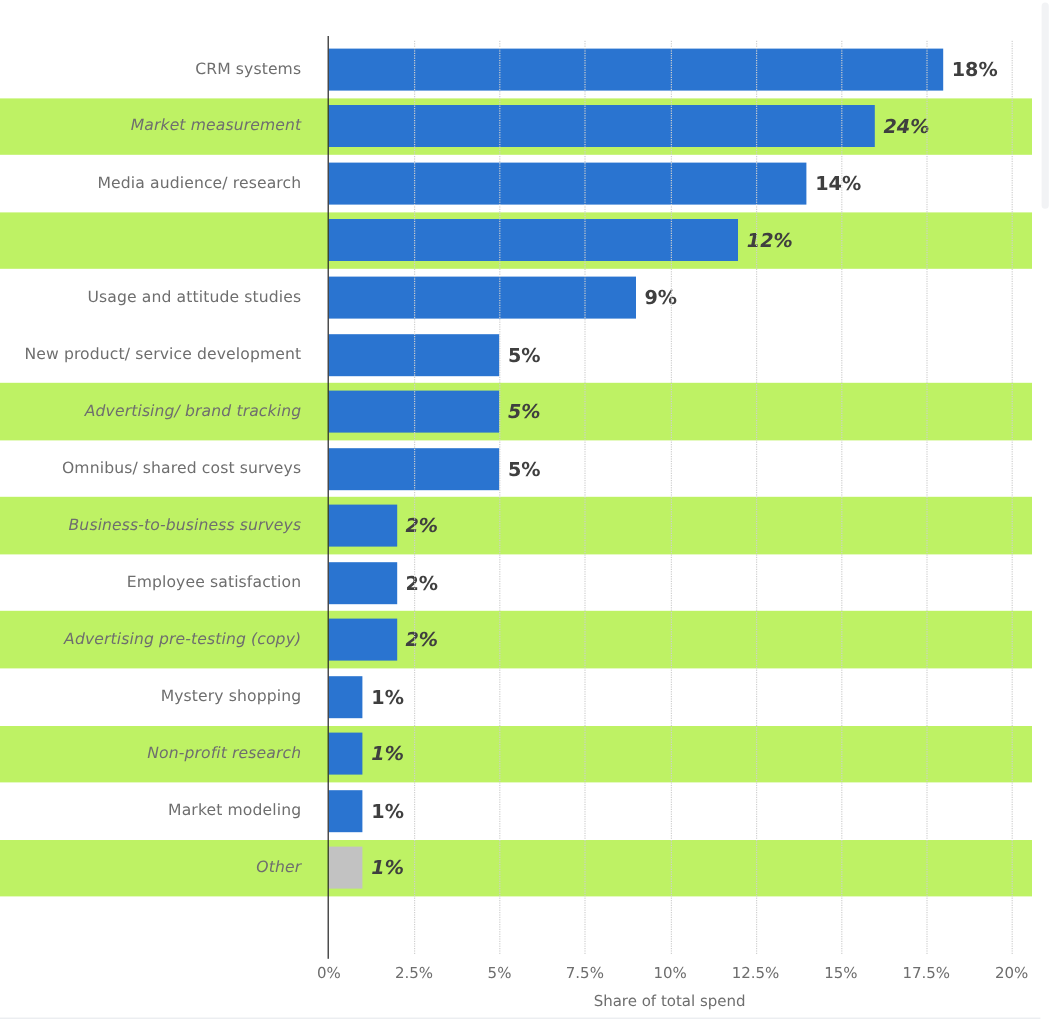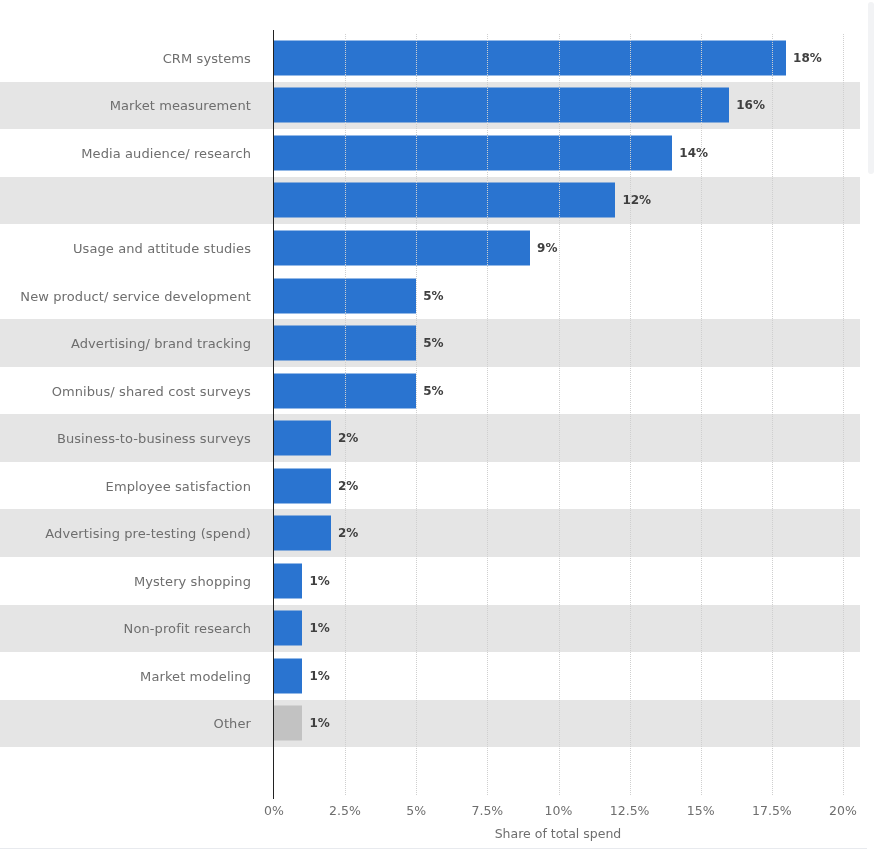--- a/index.html
+++ b/index.html
@@ -78,7 +78,7 @@
     position: absolute;
     top: 50%;
     transform: translateY(-50%);
-    font-size: 12px;
+    font-size: 16px;
     font-weight: bold;
     color: #3f3f3f;
     white-space: nowrap;

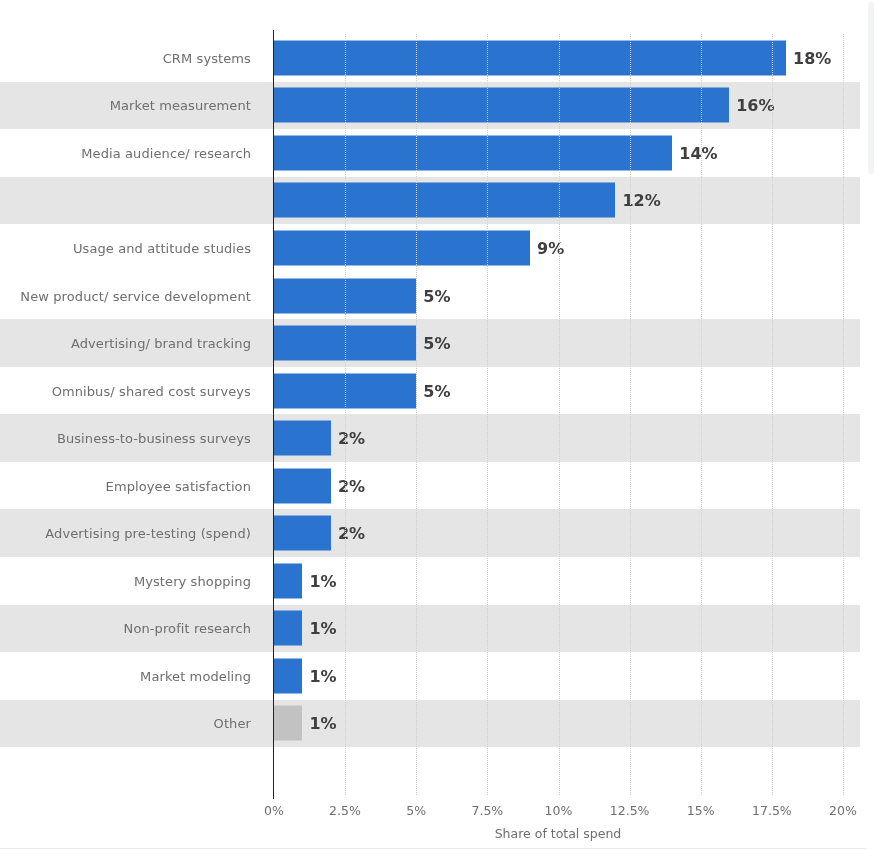--- a/index.html
+++ b/index.html
@@ -48,7 +48,8 @@
     box-sizing: border-box;
   }
   .row.band {
-    background: #e5e5e5;
+    background: #bef264;
+    font-style: italic;
   }
 
   .cat-label {

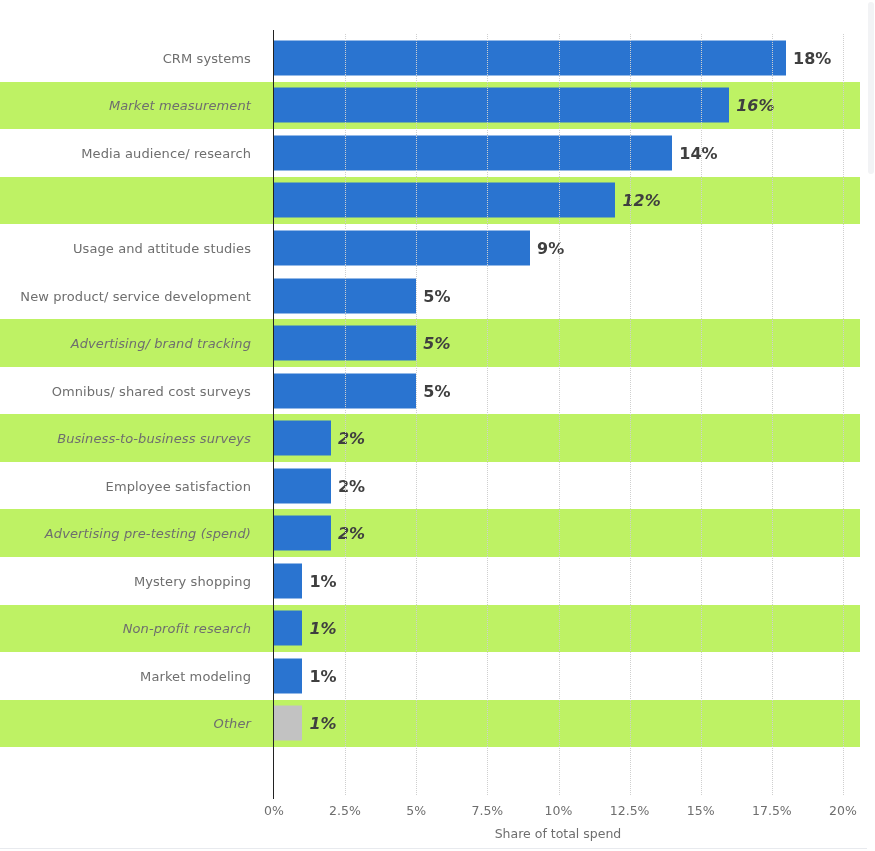--- a/index.html
+++ b/index.html
@@ -164,7 +164,7 @@
         <div class="row band">
           <div class="cat-label">Market measurement</div>
           <div class="bar" style="width: 455.2px; background: rgb(42, 116, 208);"></div>
-          <div class="val-label" style="left: 736.2px;">16%</div>
+          <div class="val-label" style="left: 736.2px;">24%</div>
         </div>
         <div class="row">
           <div class="cat-label">Media audience/ research</div>

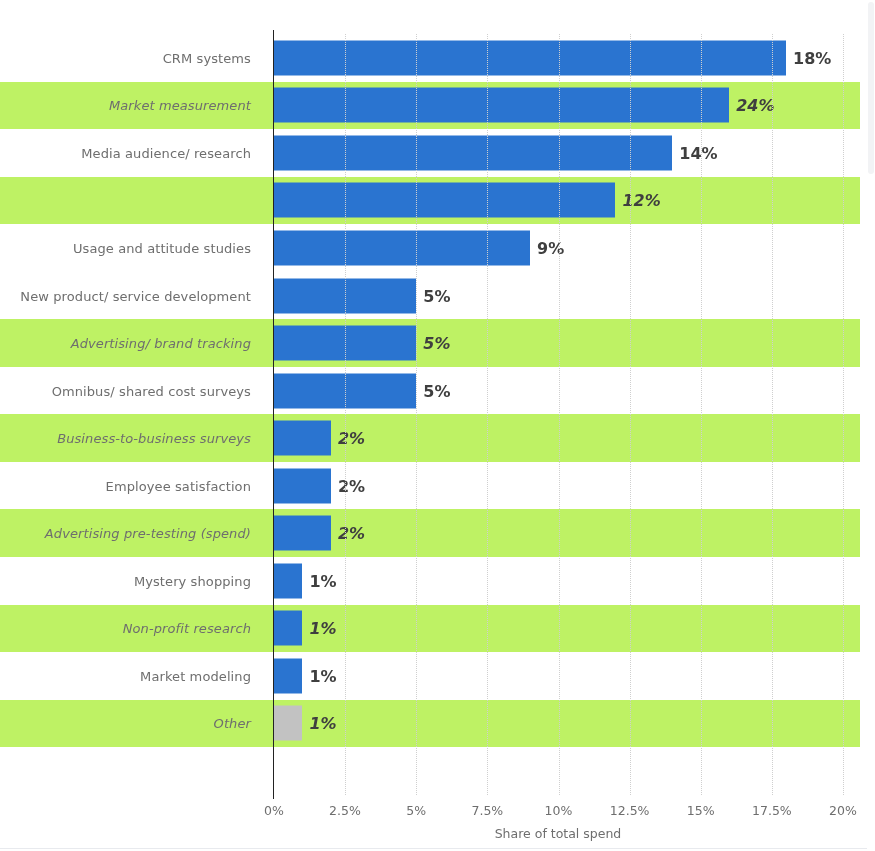--- a/index.html
+++ b/index.html
@@ -206,7 +206,7 @@
           <div class="val-label" style="left: 337.9px;">2%</div>
         </div>
         <div class="row band">
-          <div class="cat-label">Advertising pre-testing (spend)</div>
+          <div class="cat-label">Advertising pre-testing (copy)</div>
           <div class="bar" style="width: 56.9px; background: rgb(42, 116, 208);"></div>
           <div class="val-label" style="left: 337.9px;">2%</div>
         </div>

